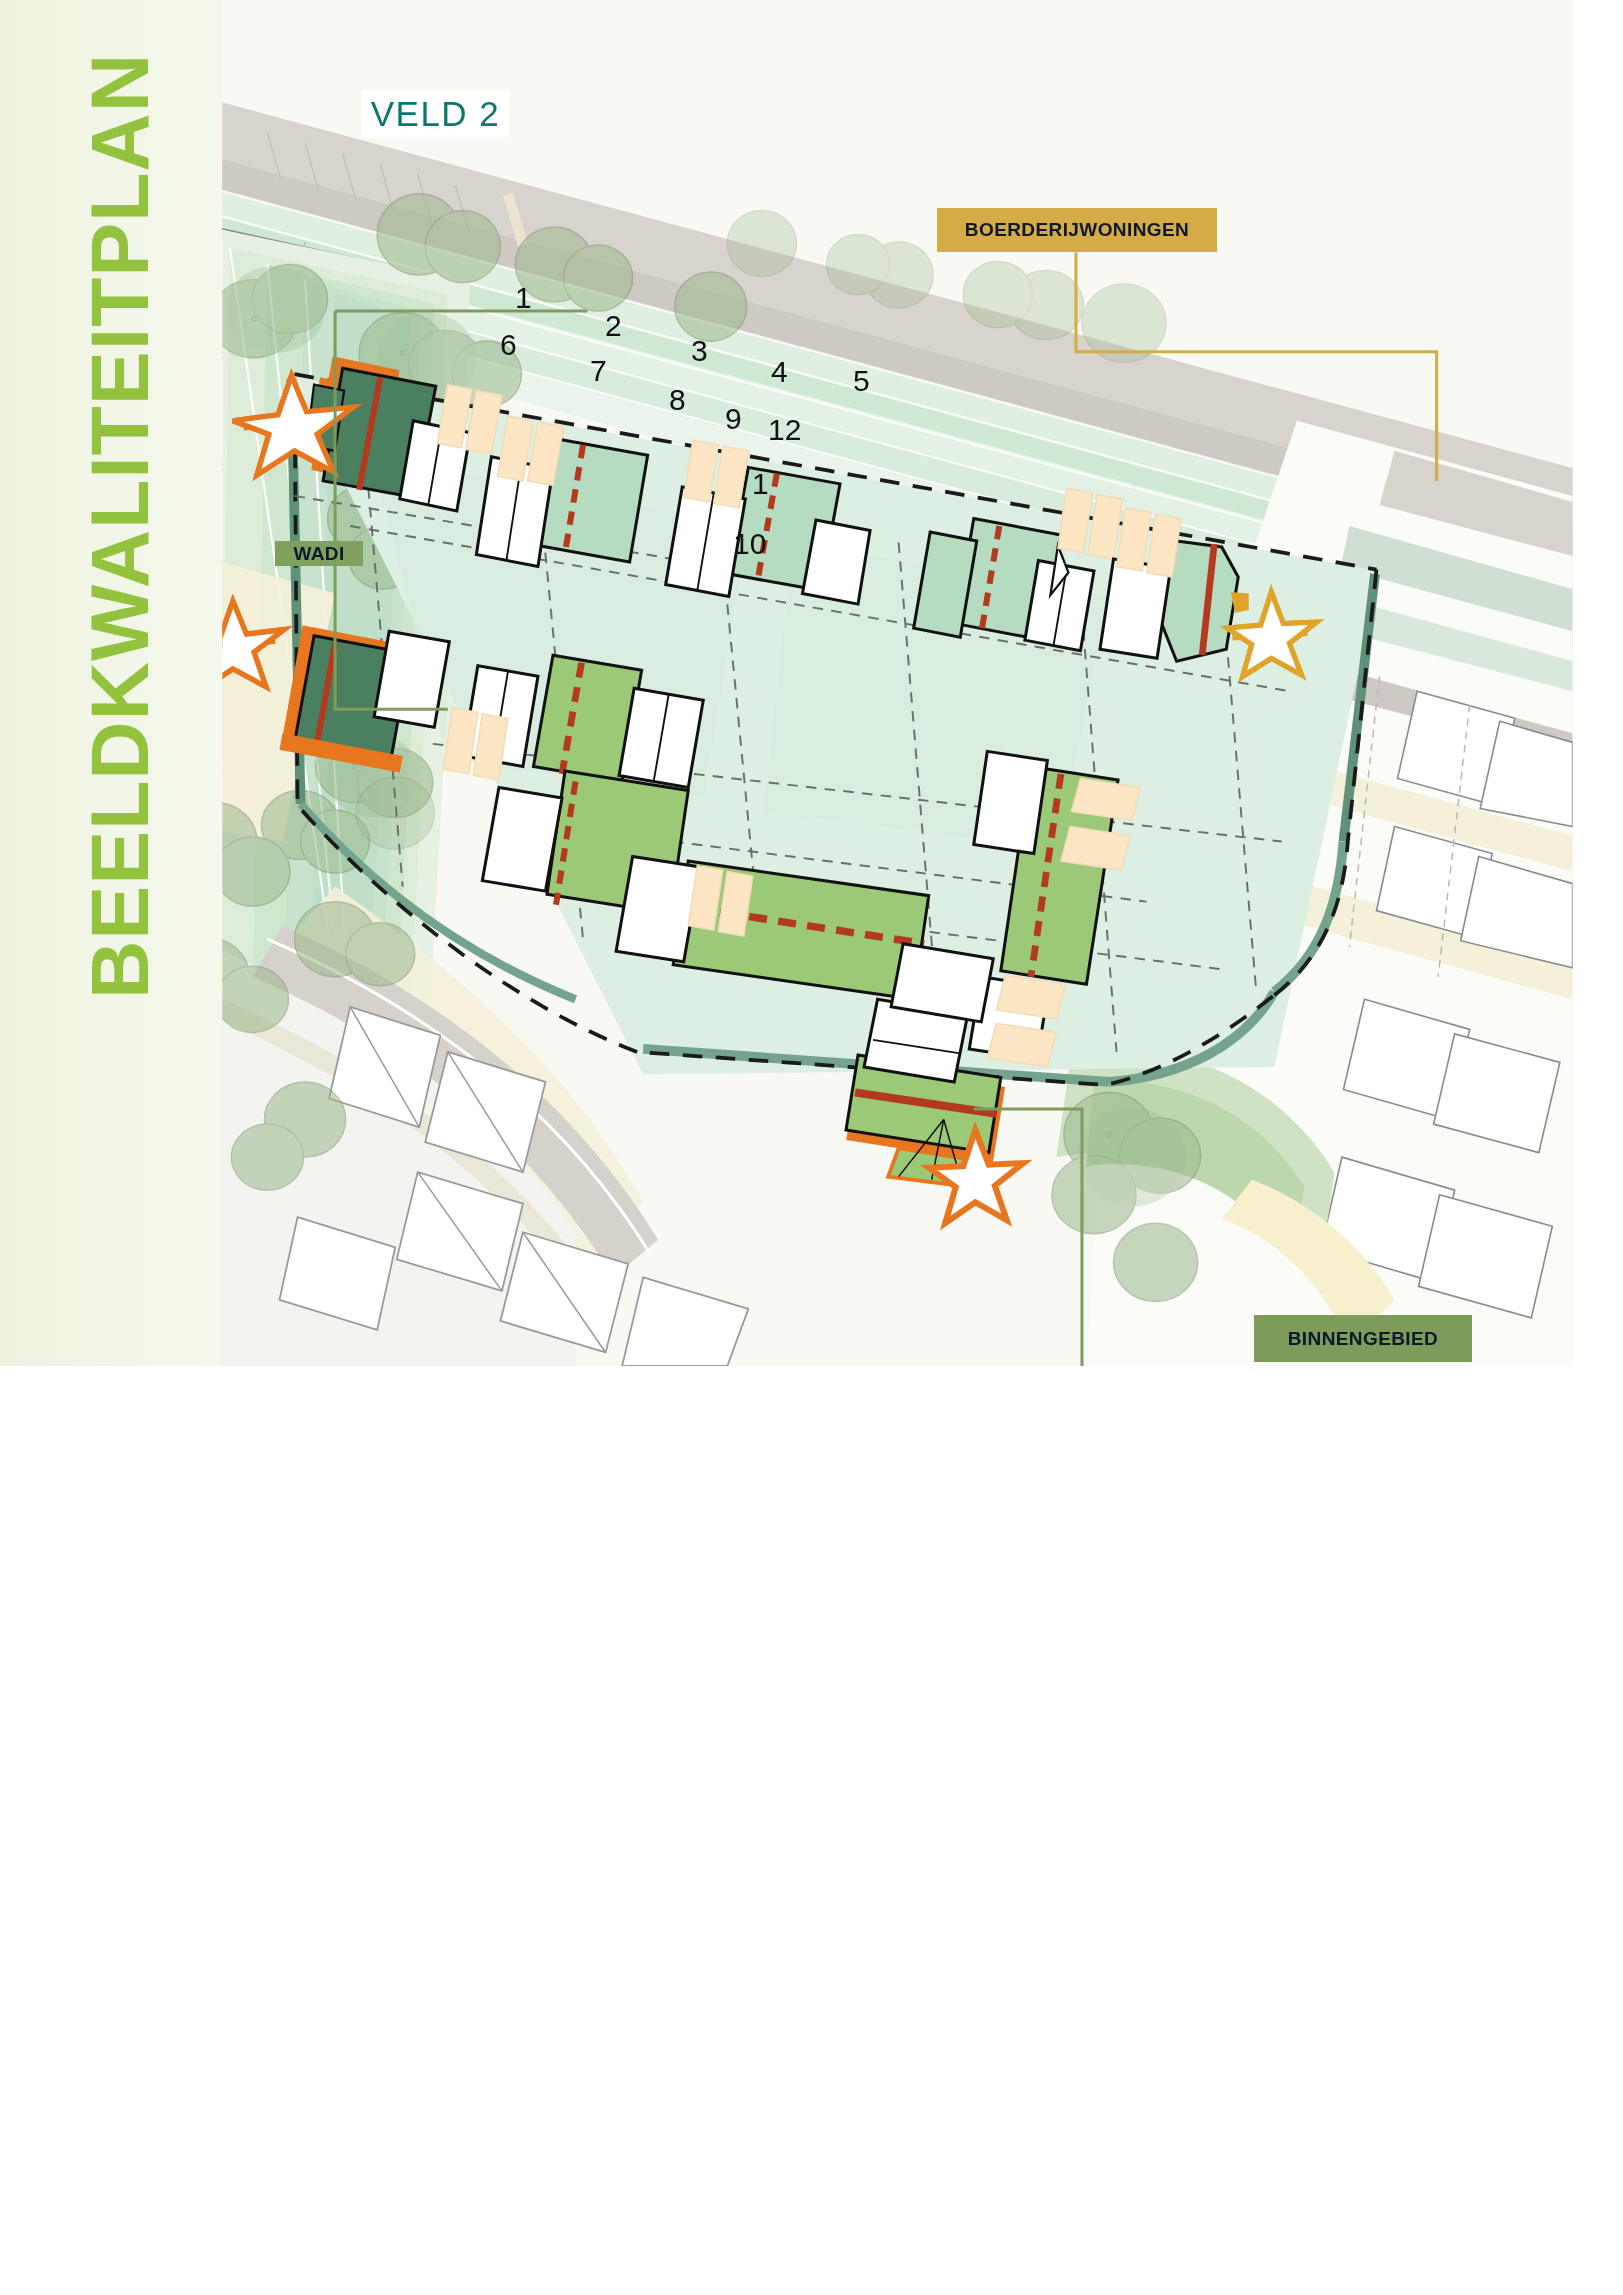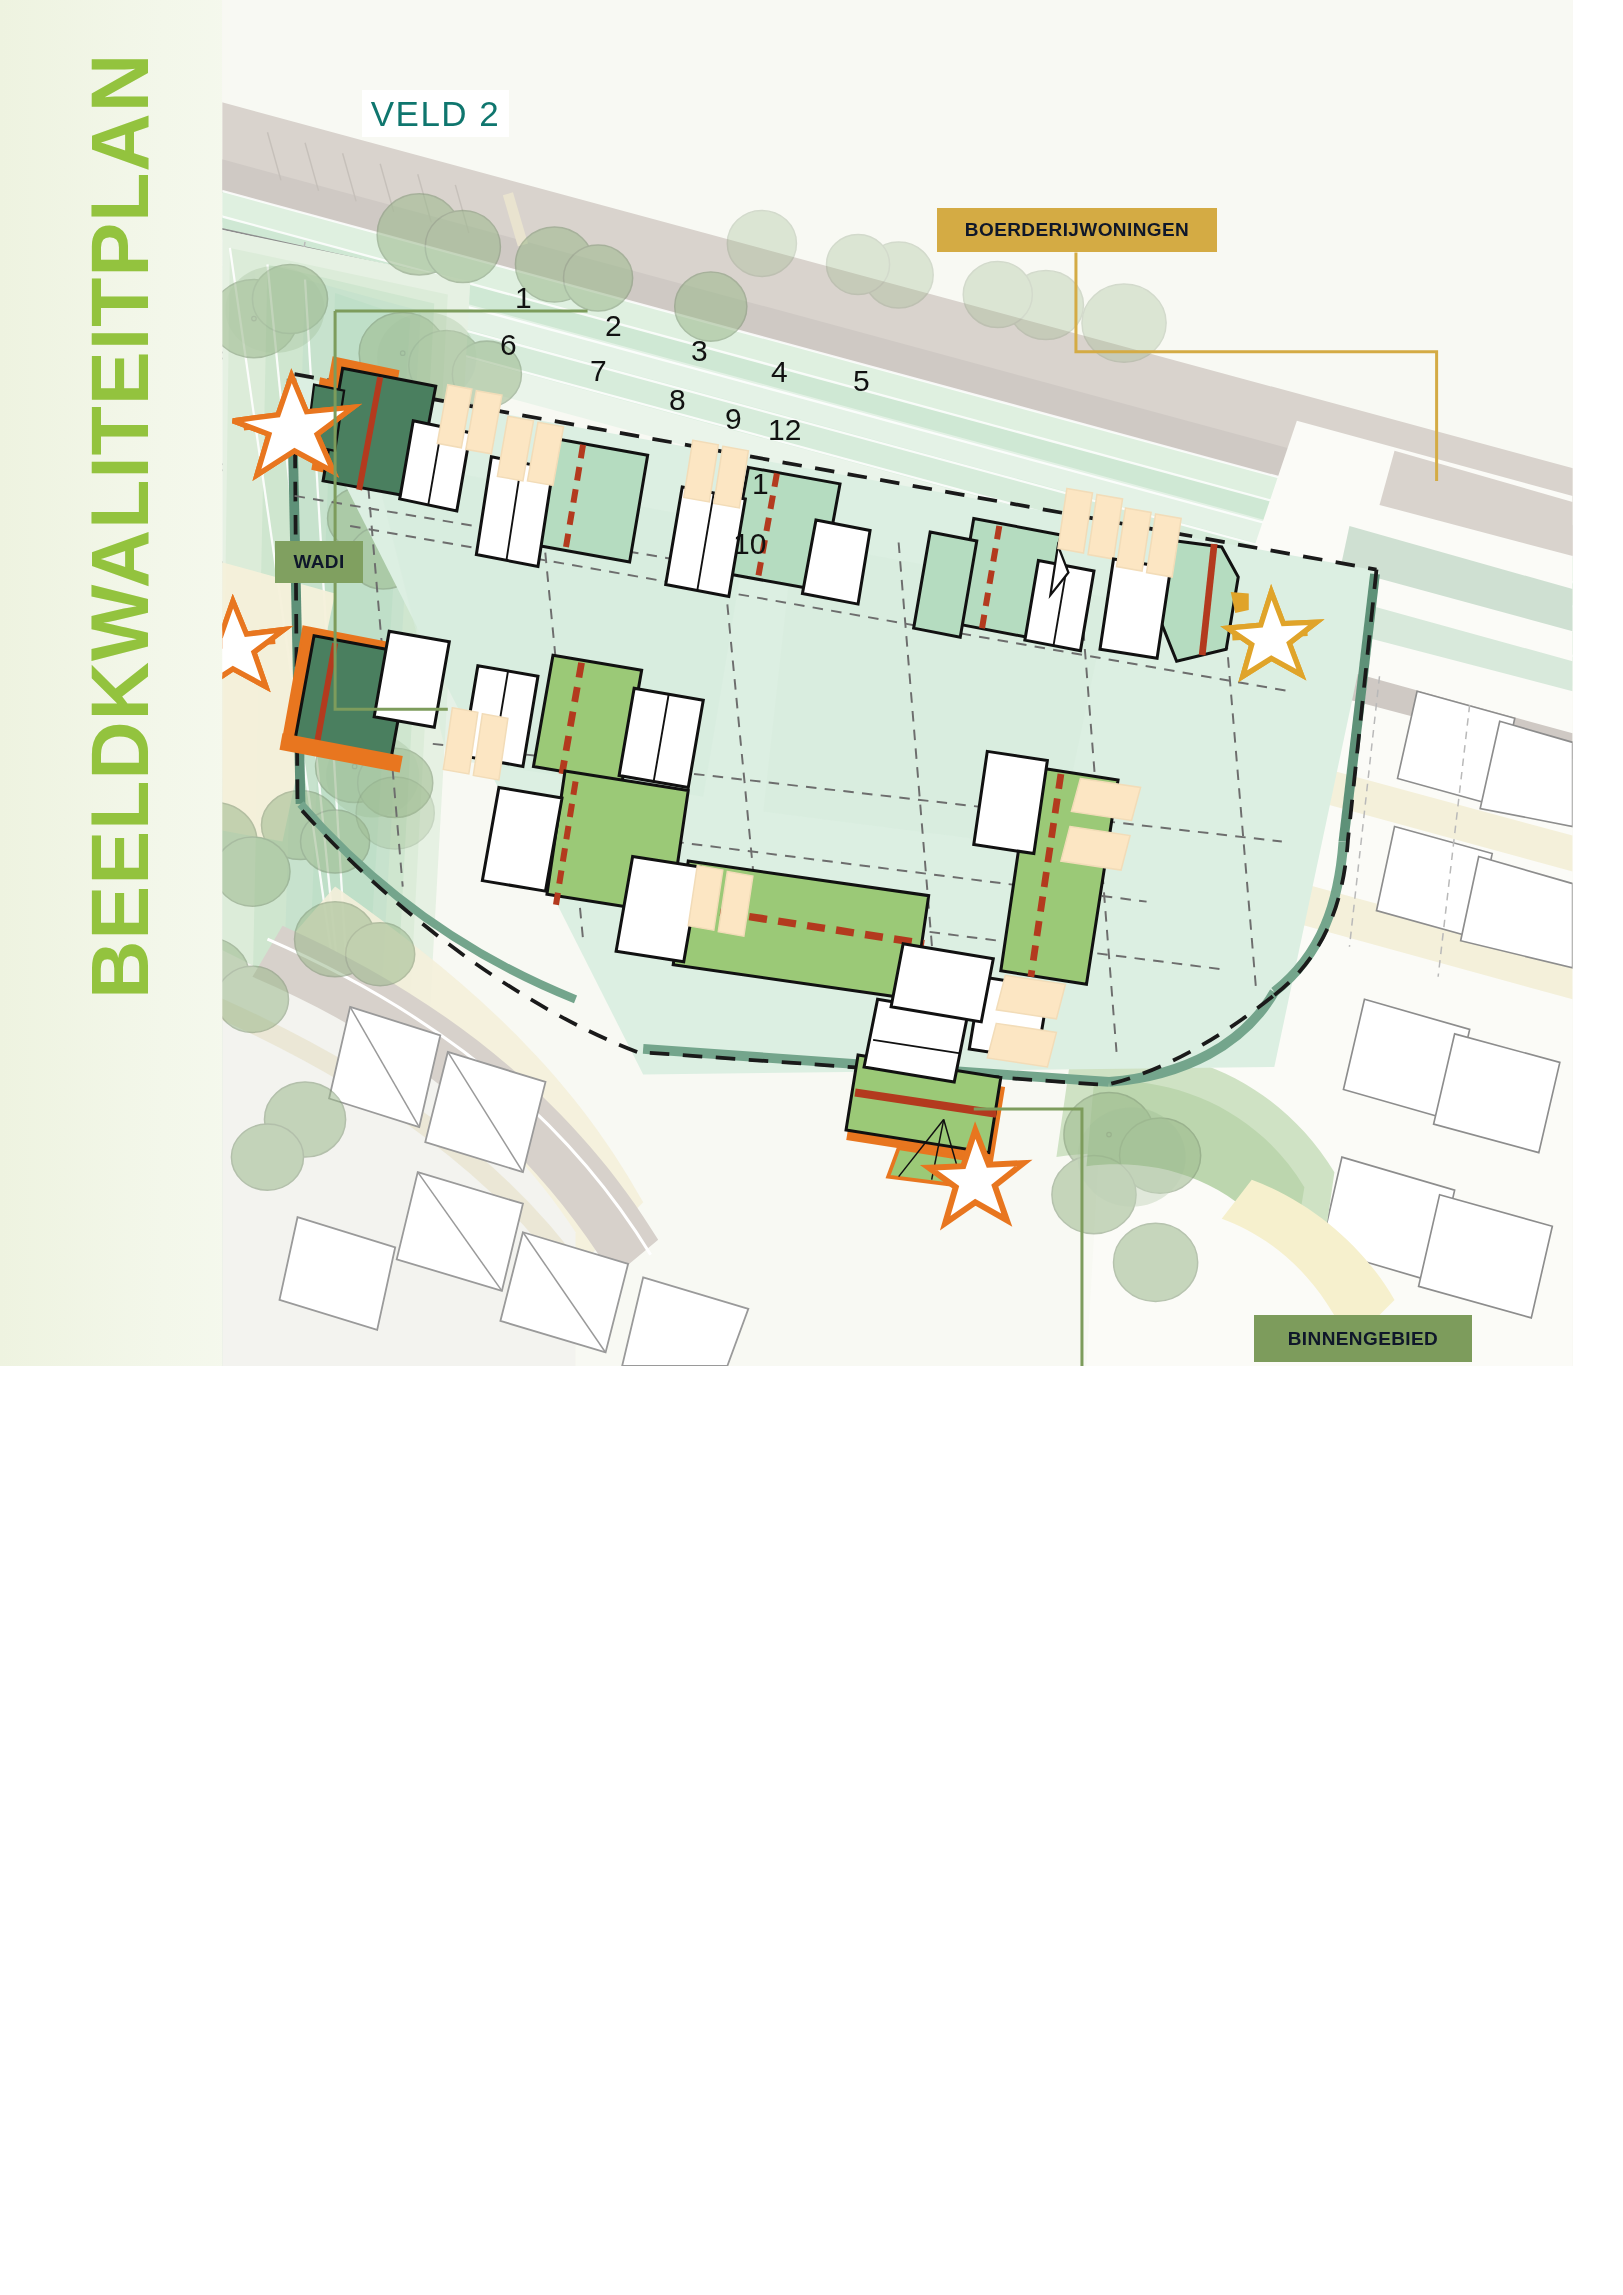--- a/index.html
+++ b/index.html
@@ -26,7 +26,7 @@
   .label{position:absolute;font-weight:bold;color:#0f172a;letter-spacing:0.4px;
          display:flex;align-items:center;justify-content:center;font-size:19px;}
   .lbl-boerderij{left:937px;top:208px;width:280px;height:44px;background:#d4ab44;}
-  .lbl-wadi{left:275px;top:541px;width:88px;height:42px;background:#80a060;}
+  .lbl-wadi{left:275px;top:541px;width:88px;height:25px;background:#80a060;}
   .lbl-binnen{left:1254px;top:1315px;width:218px;height:47px;background:#7d9c5c;}
 
   .veld{position:absolute;left:362px;top:78px;width:147px;height:47px;background:#ffffff;

